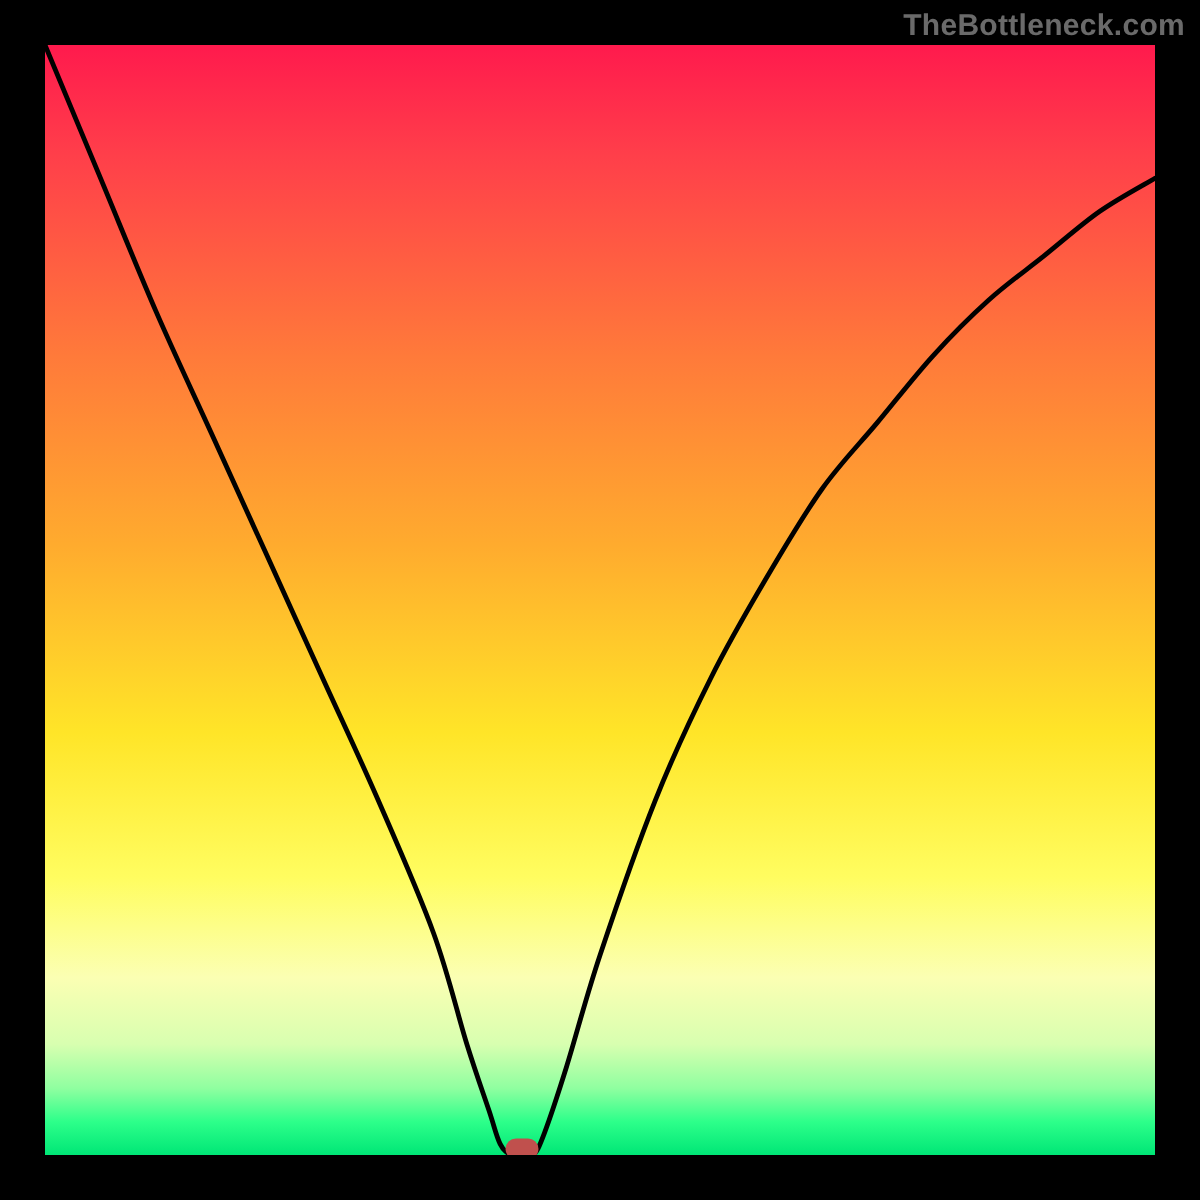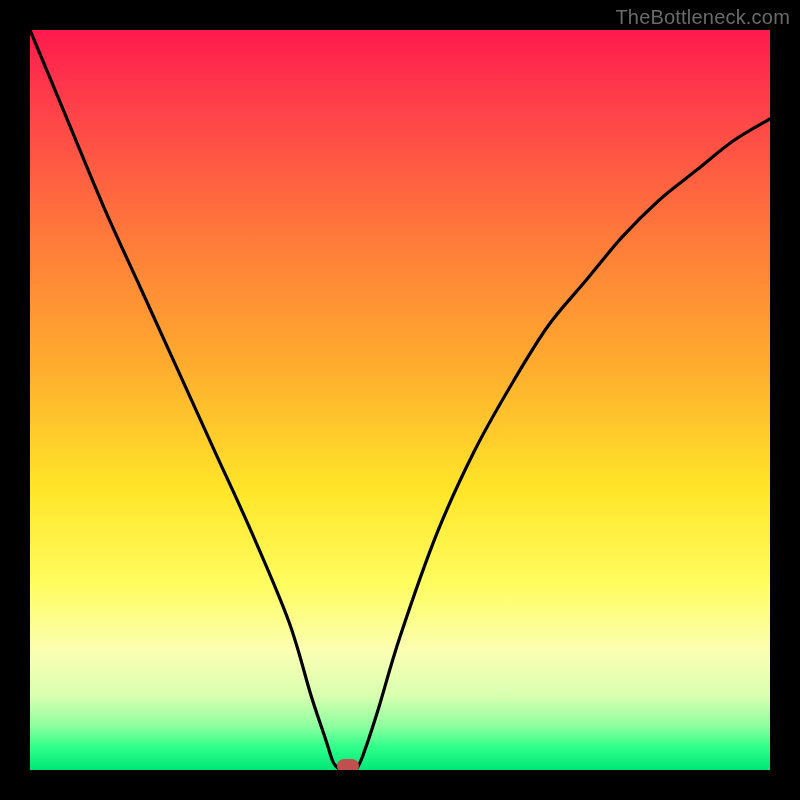--- a/index.html
+++ b/index.html
@@ -55,7 +55,7 @@
     right: 10px;
     color: #6a6a6a;
     font-size: 20px;
-    font-weight: 400;
+    font-weight: 700;
     letter-spacing: 0.2px;
     user-select: none;
   }

